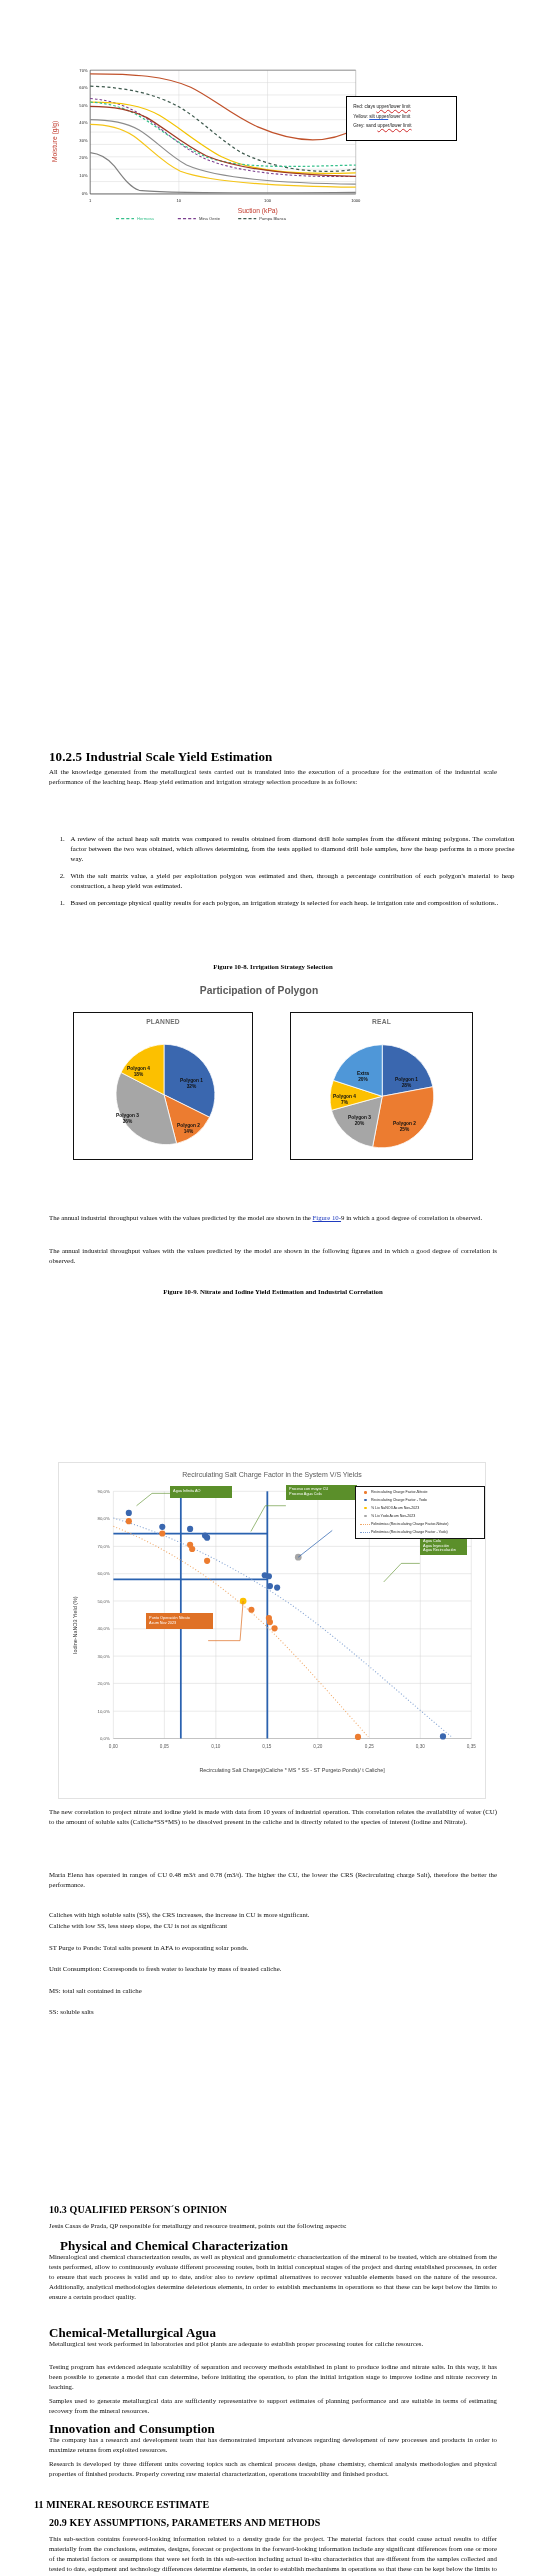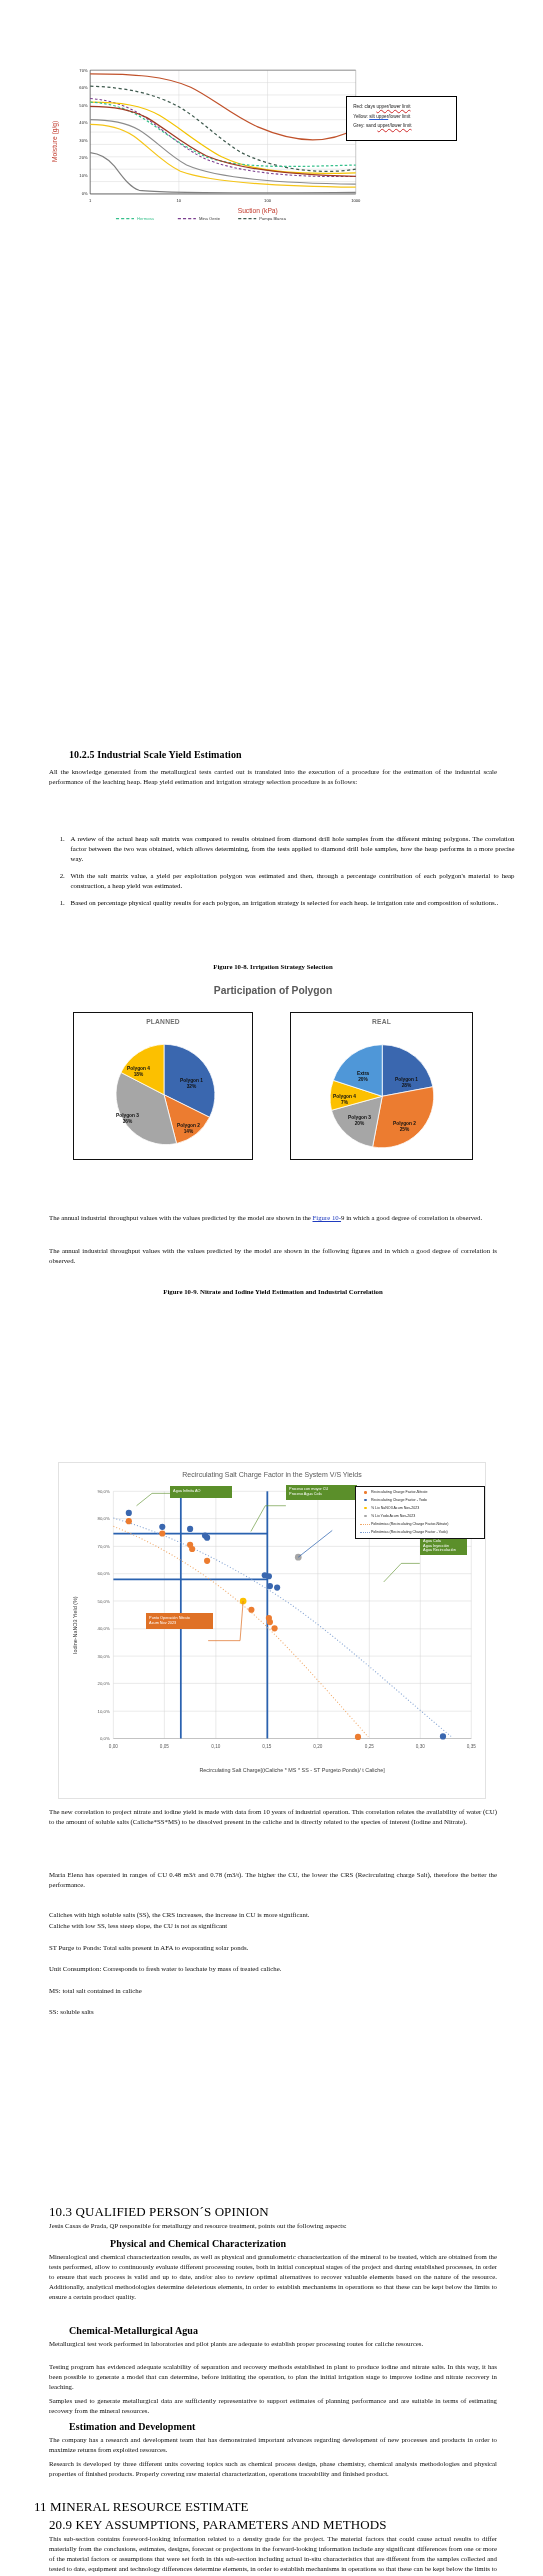--- a/index.html
+++ b/index.html
@@ -29,9 +29,8 @@
   .para-left { text-align: left; }
   .h3 {
     font-weight: bold;
-    font-size: 10px;
+    font-size: 13px;
     letter-spacing: 0.1px;
-    margin-left: 20px;
   }
   .h2 {
     font-weight: normal;

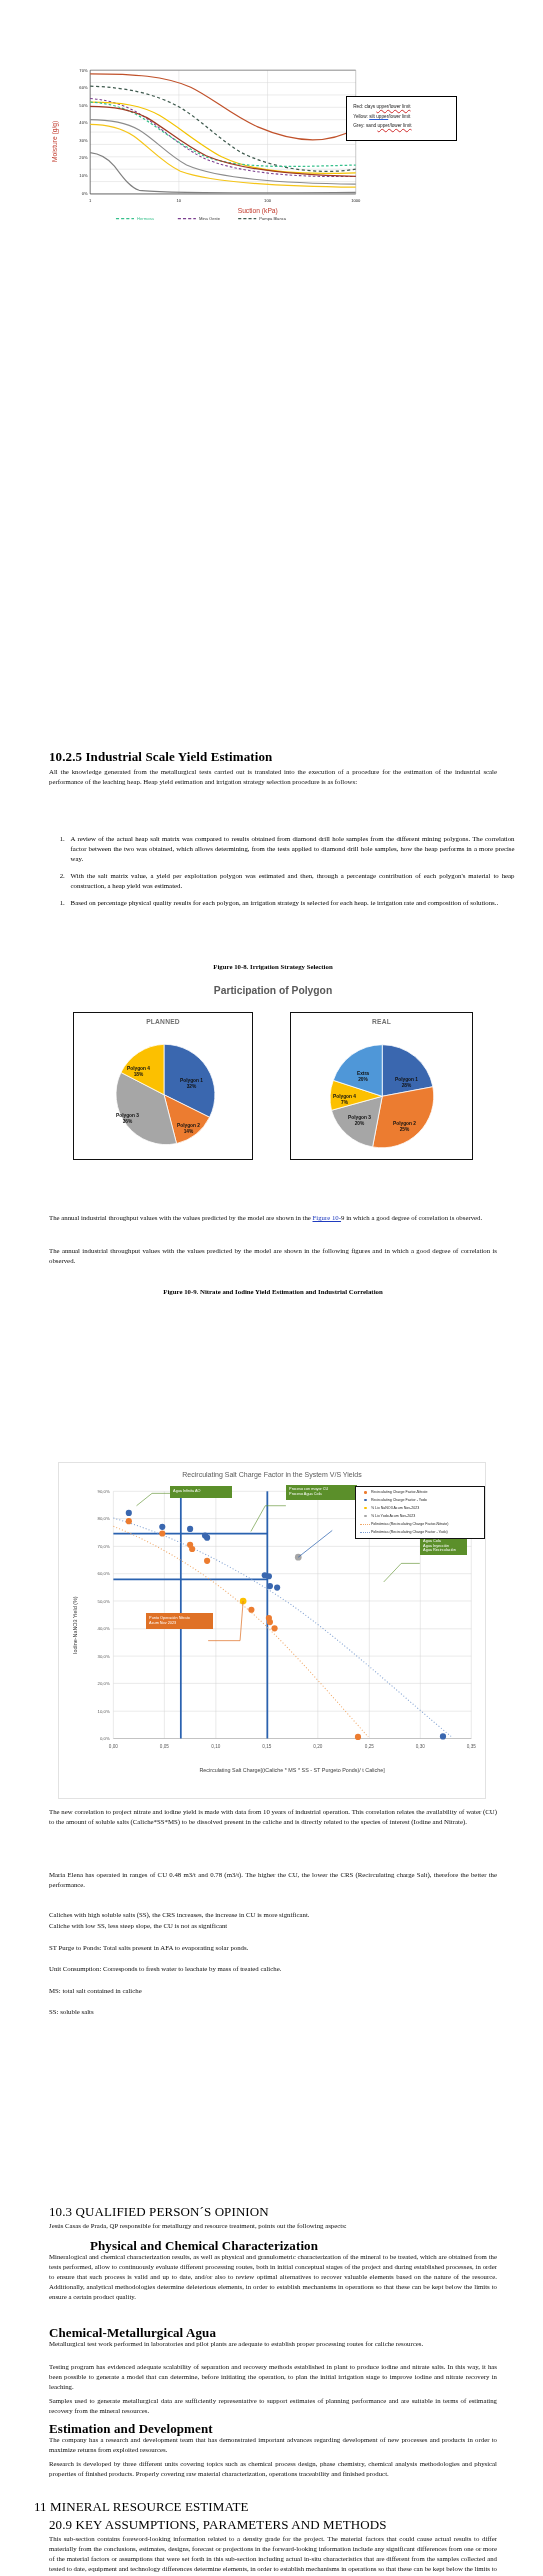--- a/index.html
+++ b/index.html
@@ -282,7 +282,7 @@
 
   <div class="abs figcap" style="left:49px; top:963px; width:448px;">Figure 10-8. Irrigation Strategy Selection</div>
 
-  <div class="abs chart-head" style="left:49px; top:985px; width:448px;text-align:center;">Participation of Polygon</div>
+  <div class="abs chart-head" style="left:35px; top:985px; width:448px;text-align:center;">Participation of Polygon</div>
 
   <div class="abs piebox" style="left:73px; top:1012px; width:180px; height:148px;">
     <div class="pietitle" style="margin-top:4.6px;">PLANNED</div>

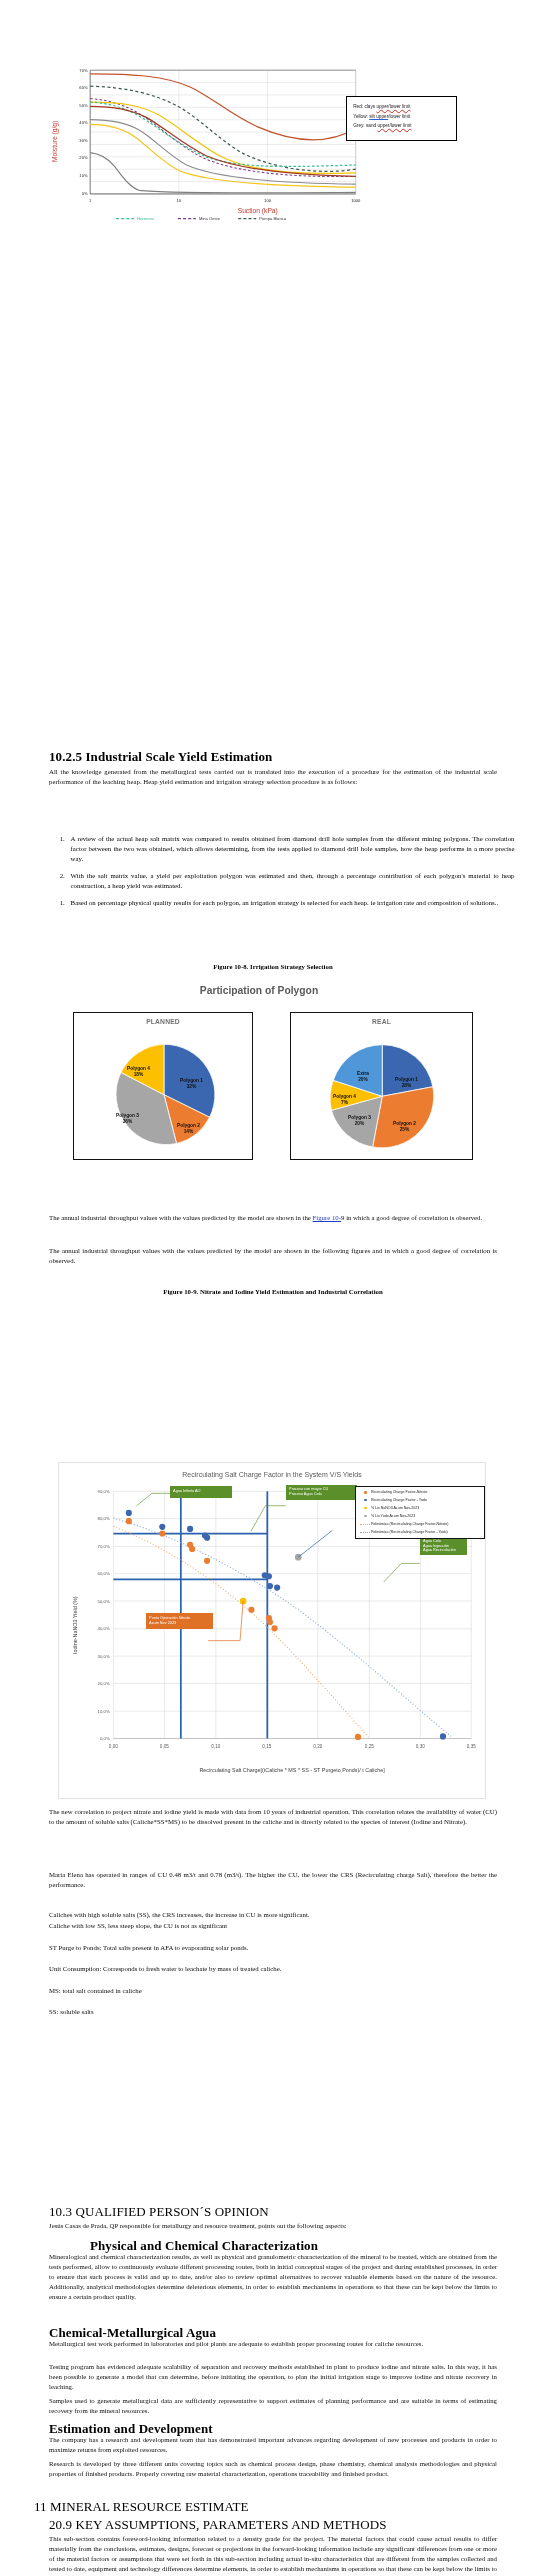--- a/index.html
+++ b/index.html
@@ -33,8 +33,8 @@
     letter-spacing: 0.1px;
   }
   .h2 {
-    font-weight: normal;
-    font-size: 13px;
+    font-weight: bold;
+    font-size: 10px;
     letter-spacing: 0.1px;
   }
   .figcap {

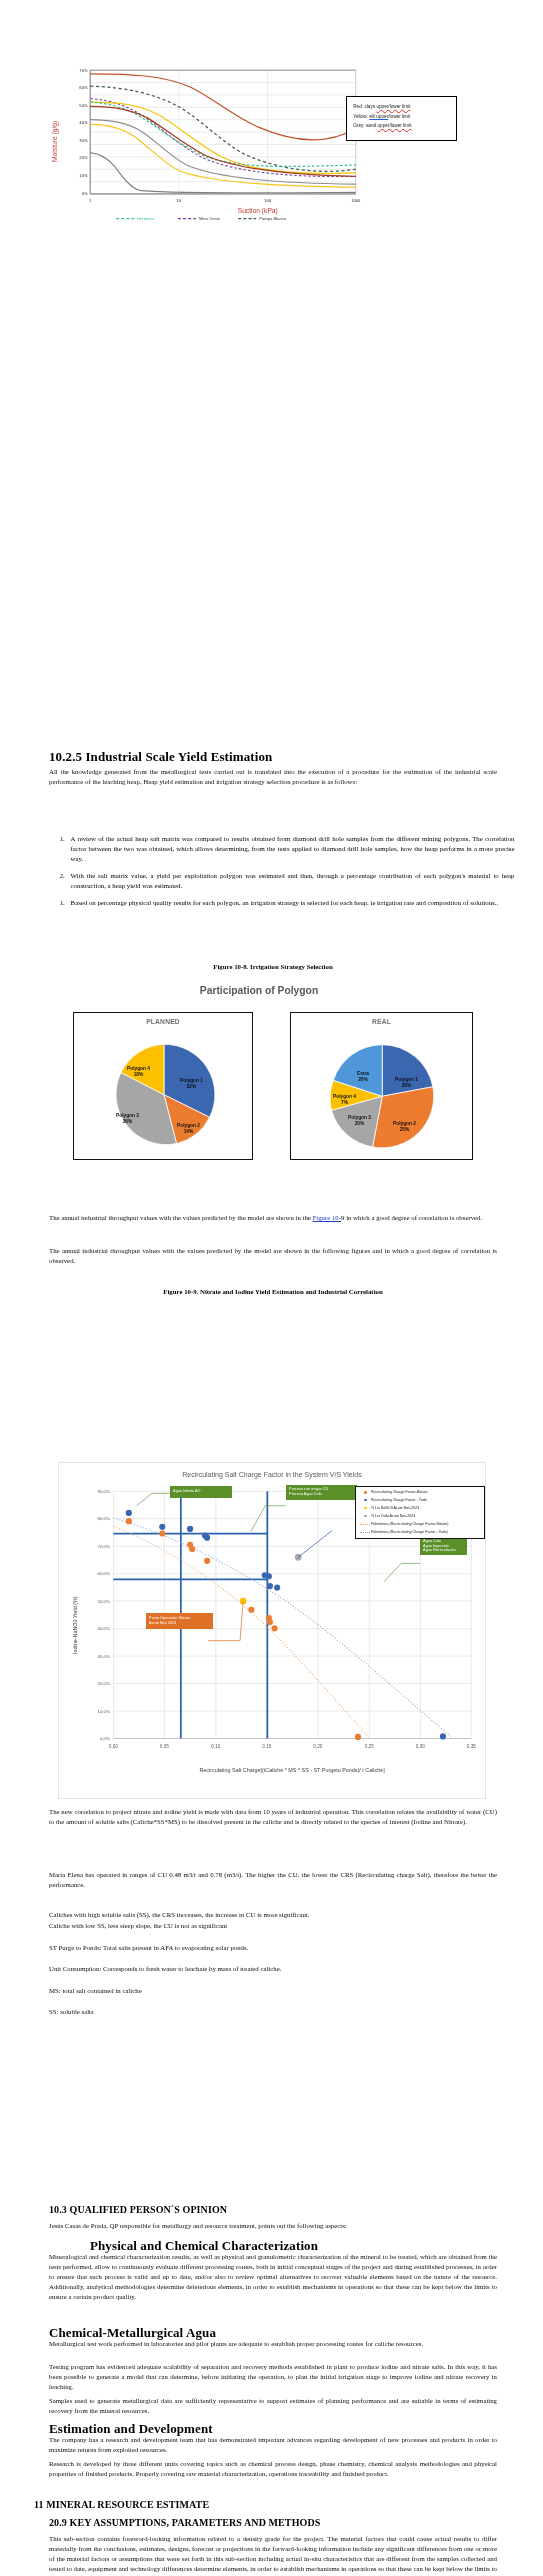--- a/index.html
+++ b/index.html
@@ -503,7 +503,7 @@
   <div class="abs h2" style="left:49px; top:2204px; width:448px;">10.3    QUALIFIED PERSON´S OPINION</div>
   <div class="abs para para-left" style="left:49px; top:2221px; width:448px;">Jesús Casas de Prada, QP responsible for metallurgy and resource treatment, points out the following aspects:</div>
 
-  <div class="abs h3" style="left:62px; top:2238px; width:448px;padding-left:28px;">Physical and Chemical Characterization</div>
+  <div class="abs h3" style="left:32px; top:2238px; width:448px;padding-left:28px;">Physical and Chemical Characterization</div>
   <div class="abs para" style="left:49px; top:2252px; width:448px;">Mineralogical and chemical characterization results, as well as physical and granulometric characterization of the mineral to be treated, which are obtained from the tests performed, allow to continuously evaluate different processing routes, both in initial conceptual stages of the project and during established processes, in order to ensure that such process is valid and up to date, and/or also to review optimal alternatives to recover valuable elements based on the nature of the resource. Additionally, analytical methodologies determine deleterious elements, in order to establish mechanisms in operations so that these can be kept below the limits to ensure a certain product quality.</div>
 
   <div class="abs h3" style="left:49px; top:2325px; width:448px;">Chemical-Metallurgical Agua</div>

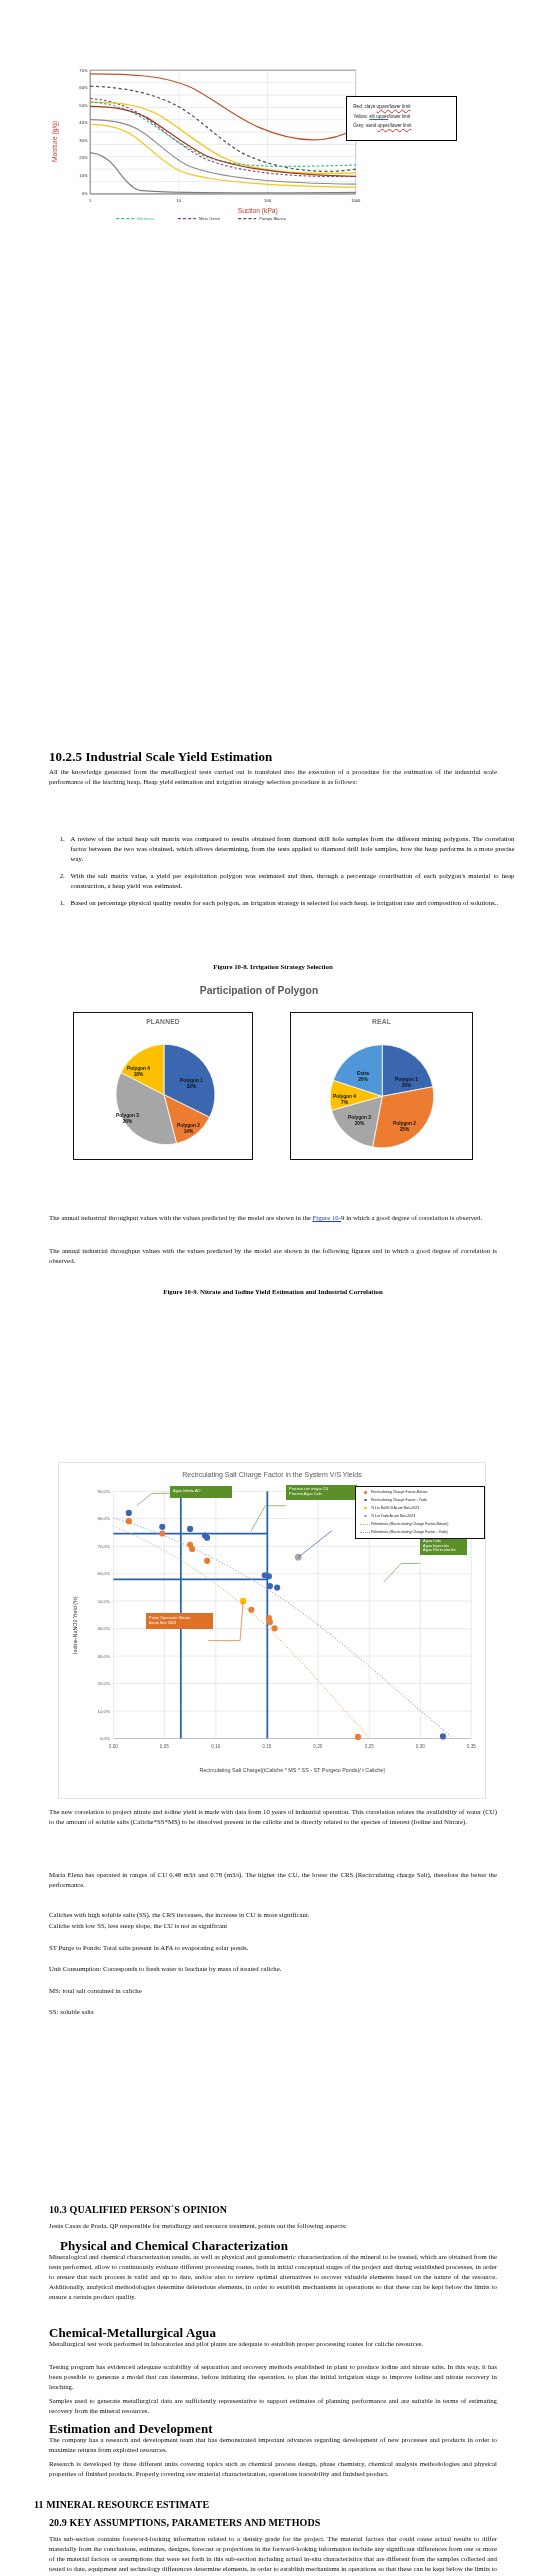--- a/index.html
+++ b/index.html
@@ -513,7 +513,7 @@
 
   <div class="abs para" style="left:49px; top:2396px; width:448px;">Samples used to generate metallurgical data are sufficiently representative to support estimates of planning performance and are suitable in terms of estimating recovery from the mineral resources.</div>
 
-  <div class="abs h3" style="left:49px; top:2421px; width:448px;">Estimation and Development</div>
+  <div class="abs h3" style="left:49px; top:2421px; width:448px;">Innovation and Consumption</div>
   <div class="abs para" style="left:49px; top:2435px; width:448px;">The company has a research and development team that has demonstrated important advances regarding development of new processes and products in order to maximize returns from exploited resources.</div>
 
   <div class="abs para" style="left:49px; top:2459px; width:448px;">Research is developed by three different units covering topics such as chemical process design, phase chemistry, chemical analysis methodologies and physical properties of finished products. Properly covering raw material characterization, operations traceability and finished product.</div>

